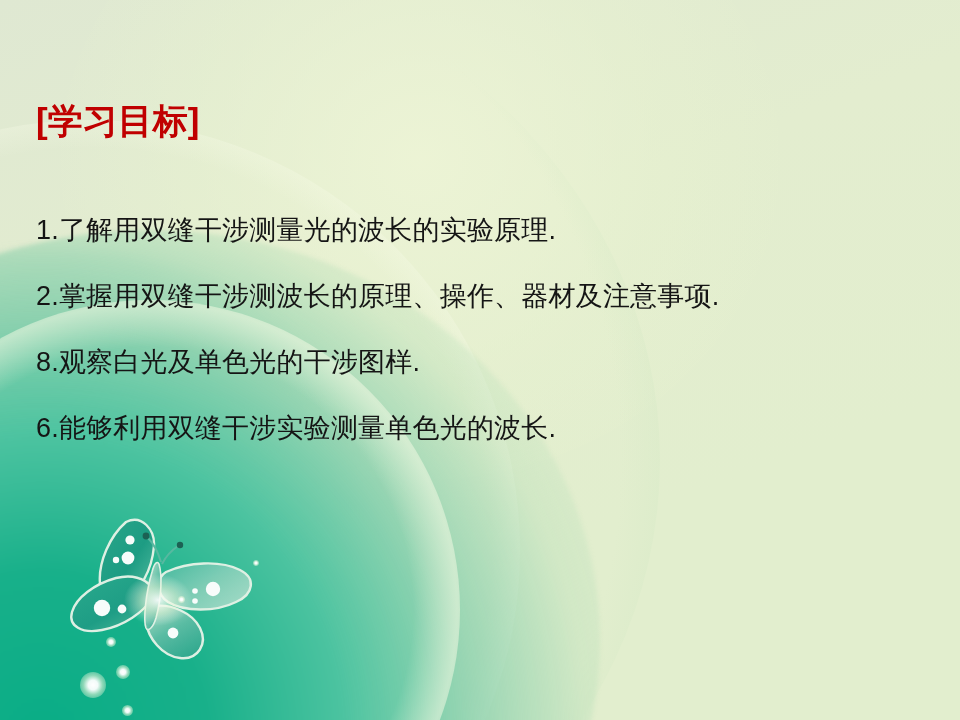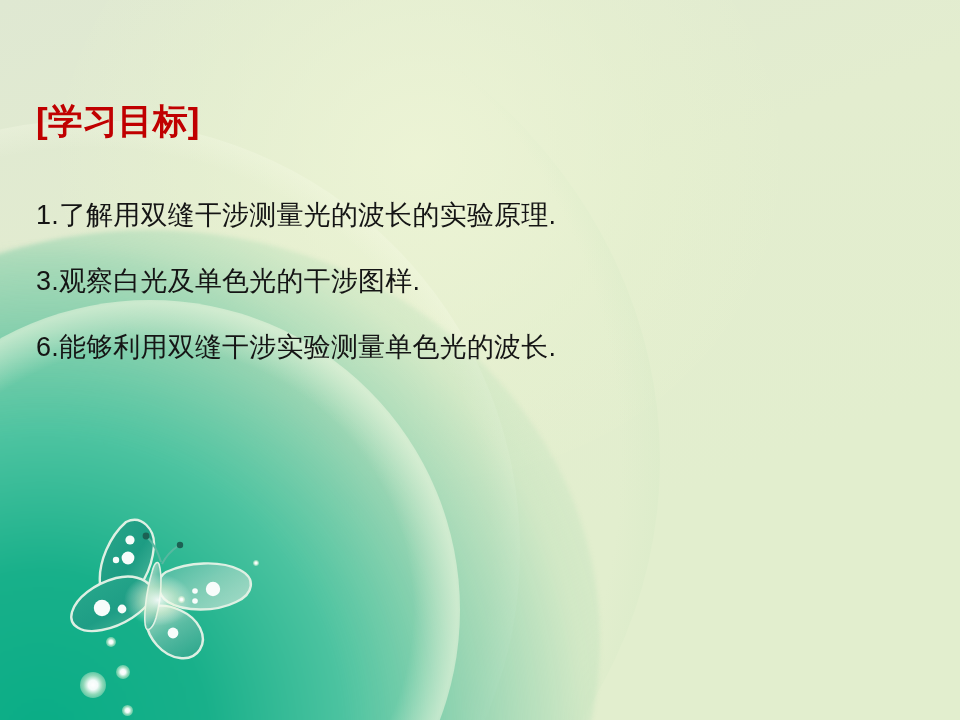--- a/index.html
+++ b/index.html
@@ -156,7 +156,7 @@
   .goal-list {
     position: absolute;
     left: 36px;
-    top: 182px;
+    top: 197px;
     width: 880px;
   }
 

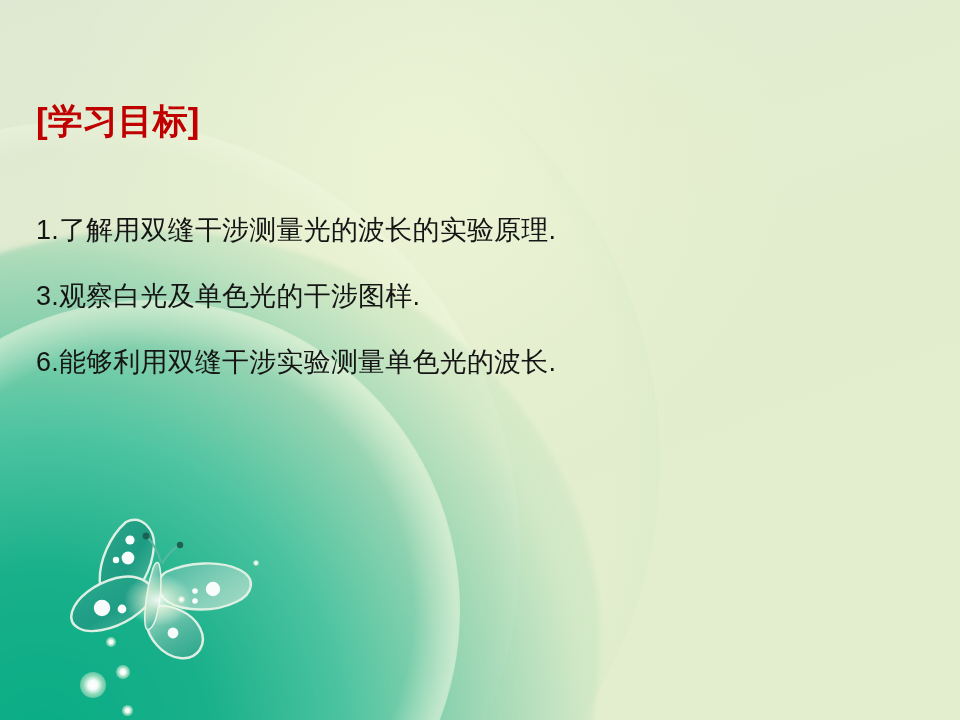--- a/index.html
+++ b/index.html
@@ -267,6 +267,7 @@
 
     <div class="goal-list">
       <div class="goal-item">1.了解用双缝干涉测量光的波长的实验原理.</div>
+      <div class="goal-item">2.掌握用双缝干涉测波长的原理、操作、器材及注意事项.</div>
       <div class="goal-item">3.观察白光及单色光的干涉图样.</div>
       <div class="goal-item">6.能够利用双缝干涉实验测量单色光的波长.</div>
     </div>

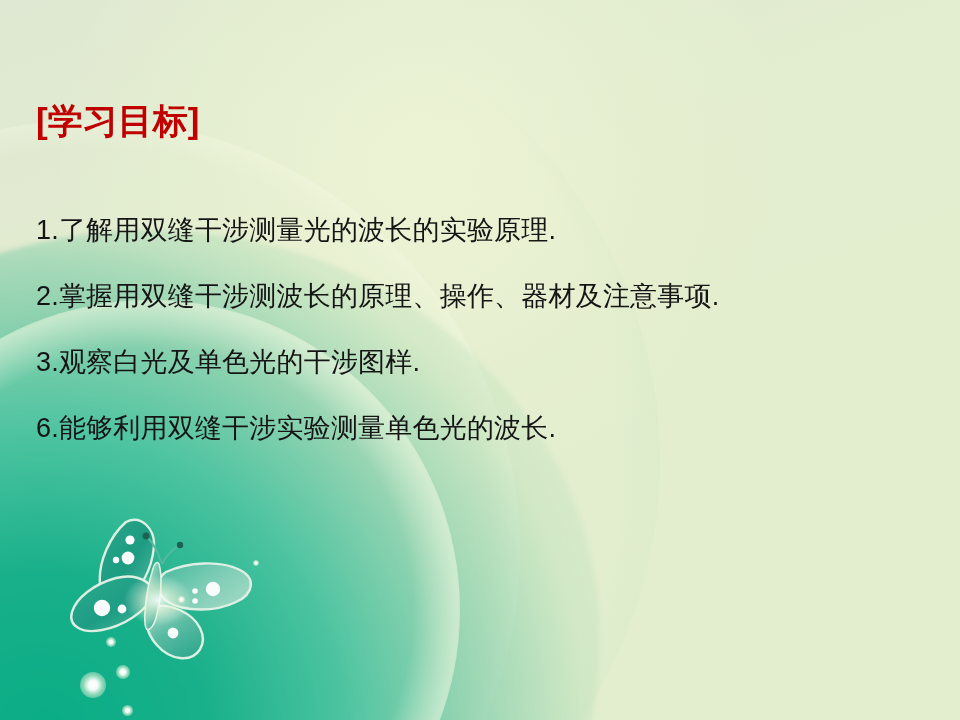--- a/index.html
+++ b/index.html
@@ -268,7 +268,7 @@
     <div class="goal-list">
       <div class="goal-item">1.了解用双缝干涉测量光的波长的实验原理.</div>
       <div class="goal-item">2.掌握用双缝干涉测波长的原理、操作、器材及注意事项.</div>
-      <div class="goal-item">3.观察白光及单色光的干涉图样.</div>
+      <div class="goal-item">8.观察白光及单色光的干涉图样.</div>
       <div class="goal-item">6.能够利用双缝干涉实验测量单色光的波长.</div>
     </div>
 

